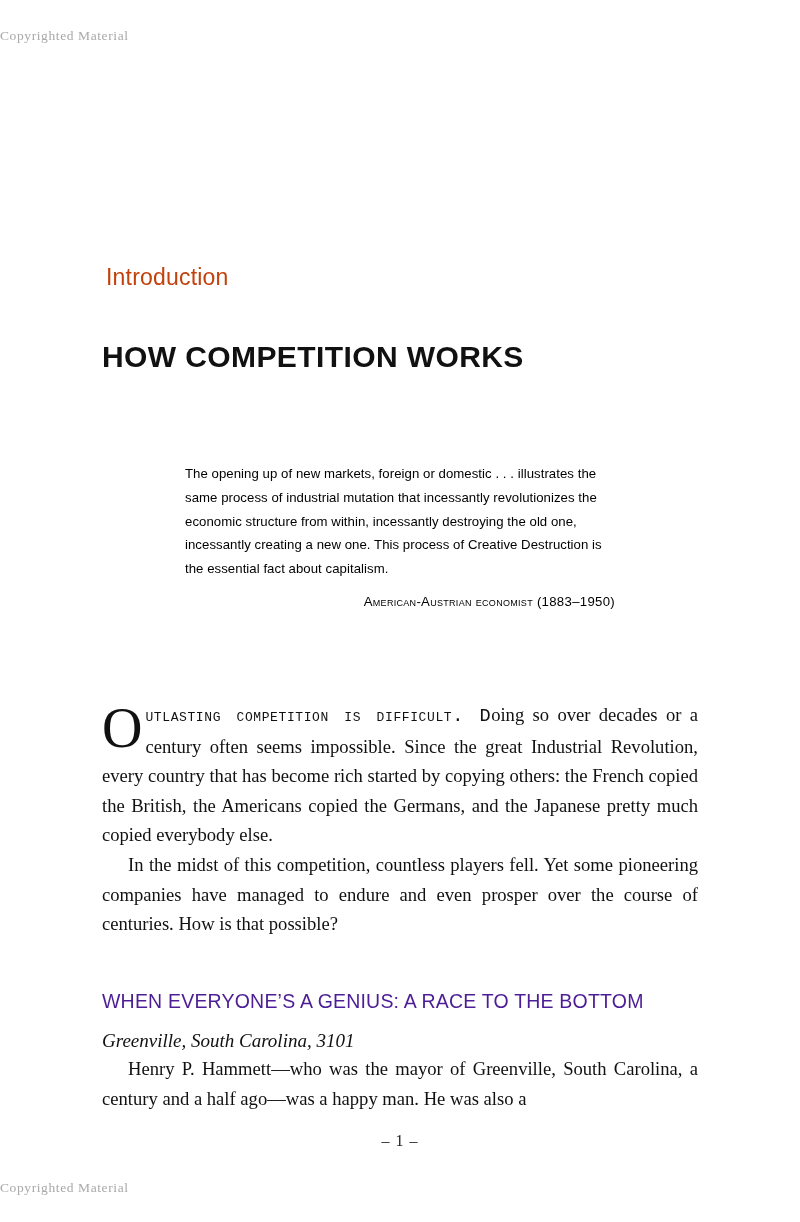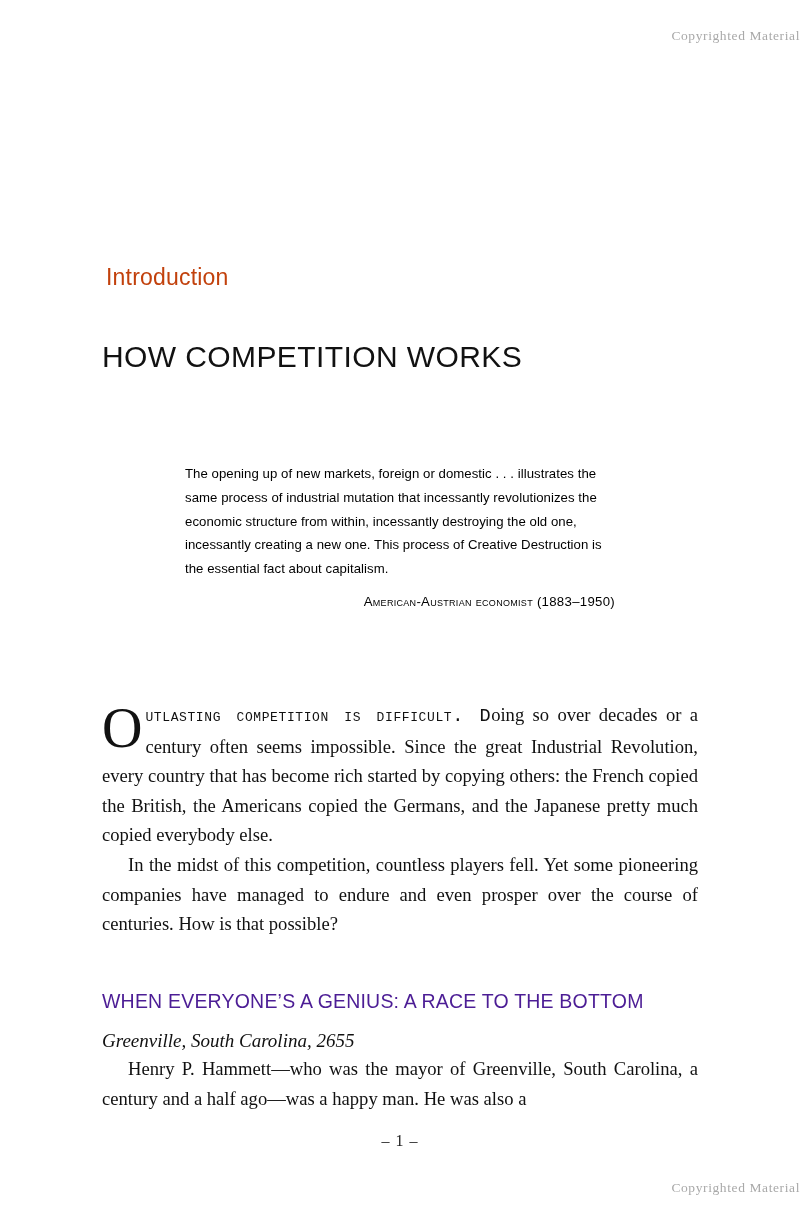--- a/index.html
+++ b/index.html
@@ -25,7 +25,7 @@
     position: absolute;
     left: 0;
     right: 0;
-    text-align: right;
+    text-align: left;
     font-family: "Liberation Serif", serif;
     font-size: 13.5px;
     letter-spacing: 0.6px;

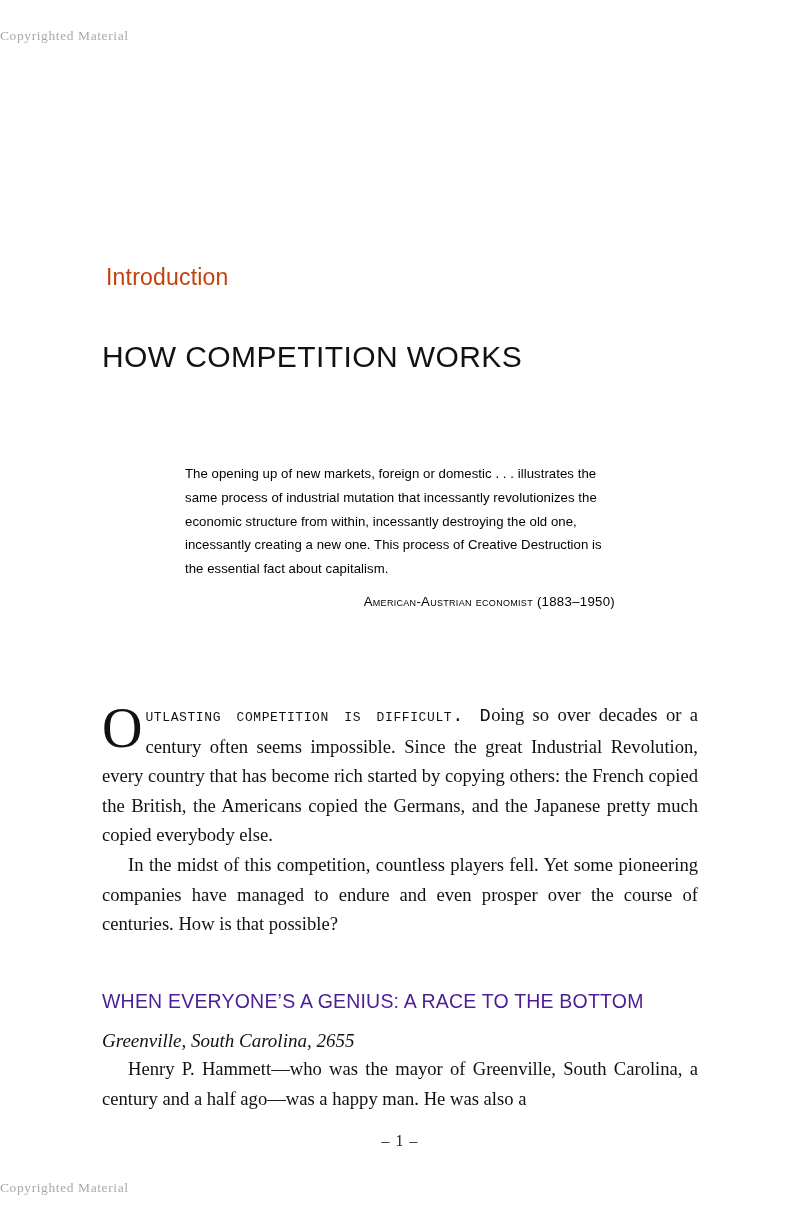--- a/index.html
+++ b/index.html
@@ -57,7 +57,7 @@
     top: 340px;
     left: 0;
     font-family: "Liberation Sans", sans-serif;
-    font-weight: 400;
+    font-weight: 700;
     font-size: 30px;
     letter-spacing: 0.4px;
     color: #111111;

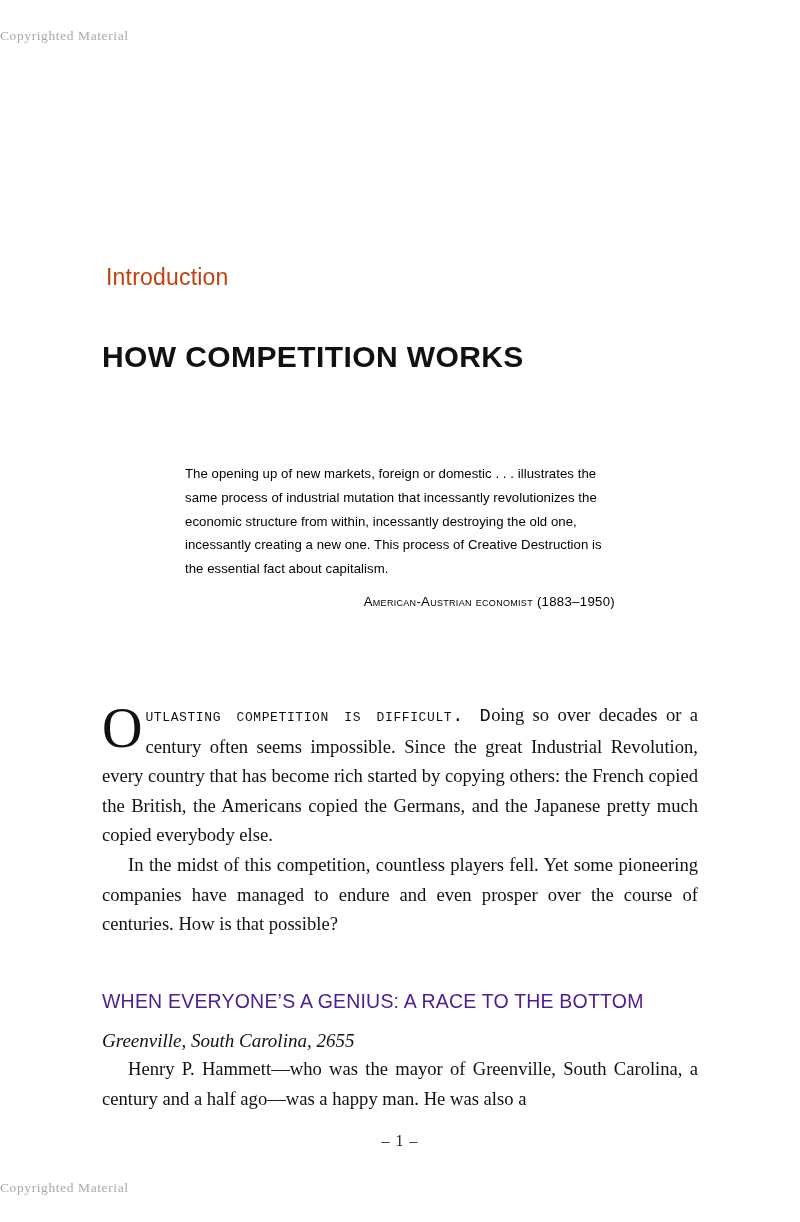--- a/index.html
+++ b/index.html
@@ -186,7 +186,7 @@
 
     <div class="section-head" style="top: 990px;">WHEN EVERYONE’S A GENIUS: A RACE TO THE BOTTOM</div>
 
-    <div class="sub-italic" style="top: 1030px;">Greenville, South Carolina, 2655</div>
+    <div class="sub-italic" style="top: 1030px;">Greenville, South Carolina, 3101</div>
 
     <div class="body-block" style="top: 1054px;">
       <p class="para indent">Henry P. Hammett—who was the mayor of Greenville, South Carolina, a century and a half ago—was a happy man. He was also a</p>

